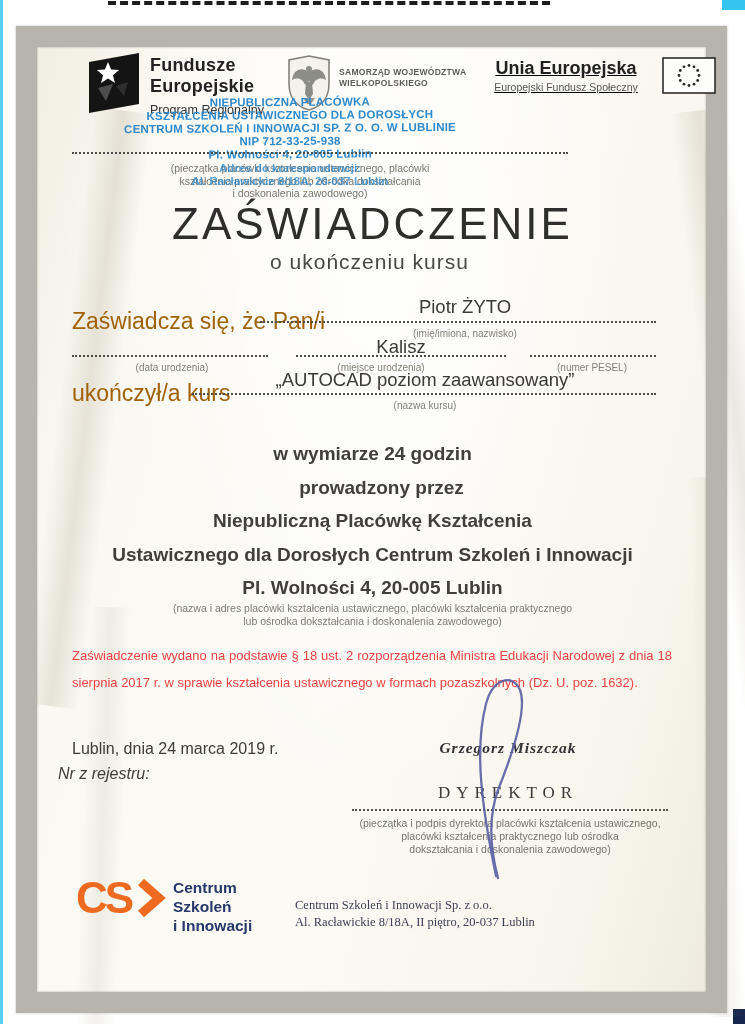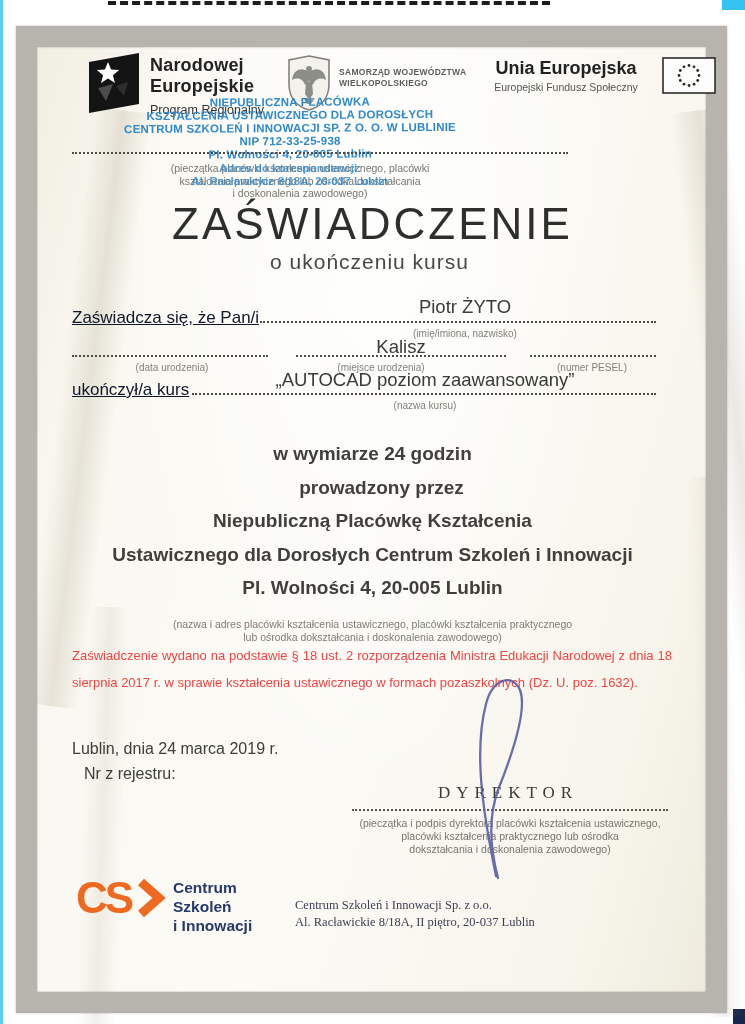--- a/index.html
+++ b/index.html
@@ -107,7 +107,7 @@
     <polygon points="30,34 42,30 38,44" fill="#2e2e2e"></polygon>
   </svg>
   <div class="abs fe-text">
-    <div class="b">Narodowej</div>
+    <div class="b">Fundusze</div>
     <div class="b">Europejskie</div>
     <div class="s">Program Regionalny</div>
   </div>

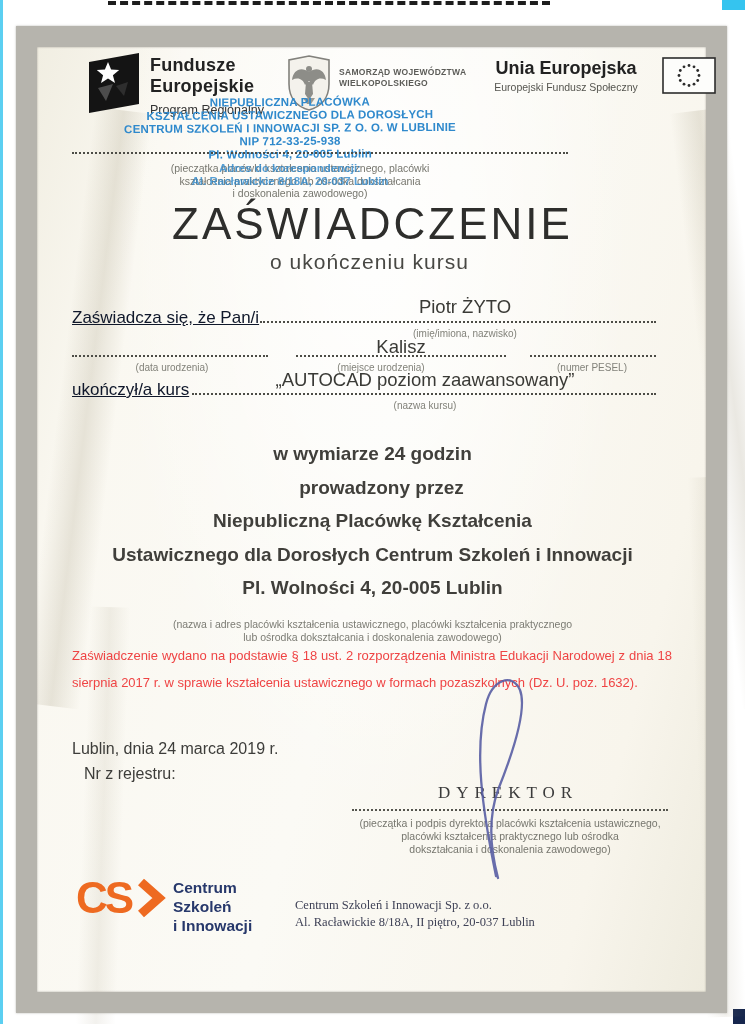--- a/index.html
+++ b/index.html
@@ -36,7 +36,7 @@
   .fe-text .b{font-size:18px;font-weight:bold;letter-spacing:.2px;}
   .fe-text .s{font-size:12.5px;margin-top:3px;color:#333;}
   .crest-text{left:339px;top:67px;font-size:8.5px;font-weight:bold;color:#5c5c58;line-height:11px;letter-spacing:.3px;}
-  .ue-block{left:468px;top:58px;width:196px;text-align:center;}
+  .ue-block{left:468px;top:58px;width:196px;text-align:center;text-decoration:underline;}
   .ue-block .b{font-size:18px;font-weight:bold;color:#222;}
   .ue-block .s{font-size:10.5px;color:#55554f;margin-top:2px;}
 

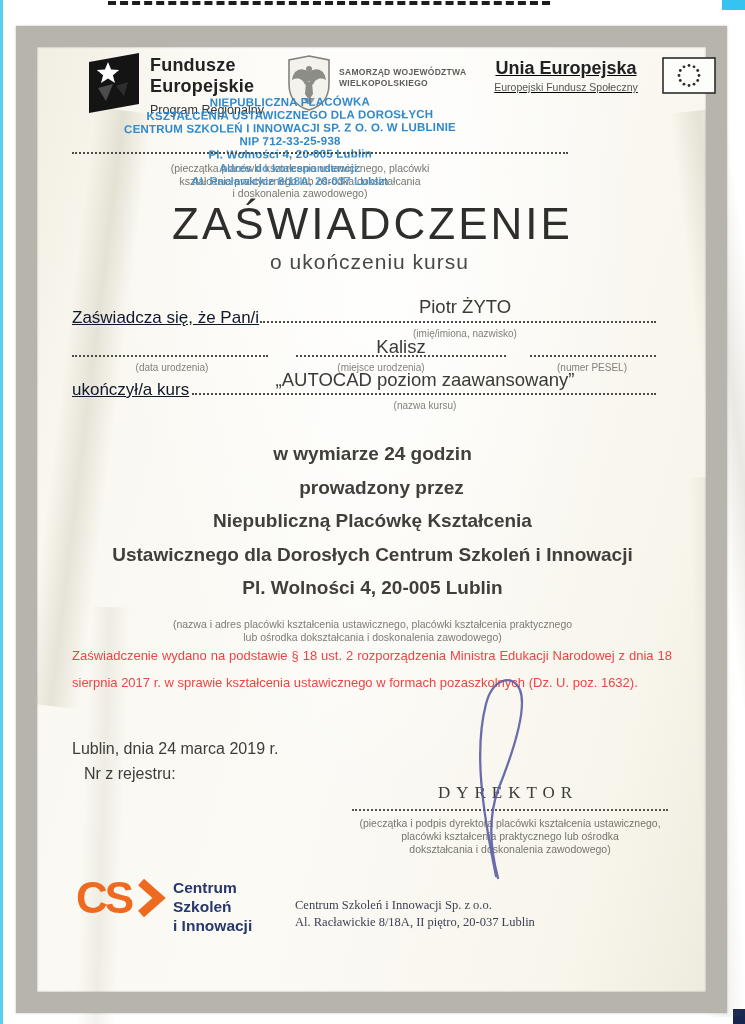--- a/index.html
+++ b/index.html
@@ -55,7 +55,7 @@
   .subtitle{left:0;top:250px;width:739px;text-align:center;font-size:21px;color:#484844;letter-spacing:1px;}
 
   
-  .flabel{font-size:17px;color:#0f172a;text-decoration:underline;}
+  .flabel{font-size:23px;color:#a16207;}
   .fvalue{font-size:18.5px;color:#3a3a36;text-align:center;}
   .dots{border-bottom:2px dotted #4c4c46;height:0;}
   .fcap{font-size:10px;color:#82827a;text-align:center;}

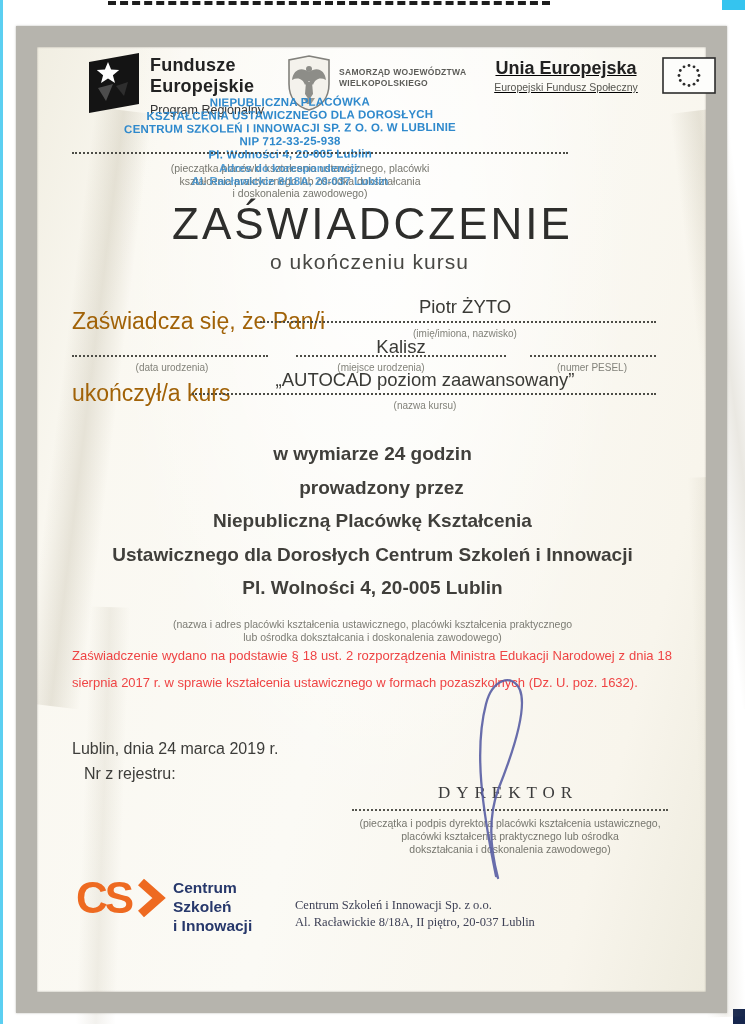--- a/index.html
+++ b/index.html
@@ -188,7 +188,7 @@
   <div class="abs cline" style="top:510px;font-size:19px;">Niepubliczną Placówkę Kształcenia</div>
   <div class="abs cline" style="top:544px;font-size:19px;">Ustawicznego dla Dorosłych Centrum Szkoleń i Innowacji</div>
   <div class="abs cline" style="top:577px;font-size:19px;">Pl. Wolności 4, 20-005 Lublin</div>
-  <div class="abs ccap" style="top:602px;margin-top:16px;">
+  <div class="abs ccap" style="top:602px;">
     <div>(nazwa i adres placówki kształcenia ustawicznego, placówki kształcenia praktycznego</div>
     <div>lub ośrodka dokształcania i doskonalenia zawodowego)</div>
   </div>

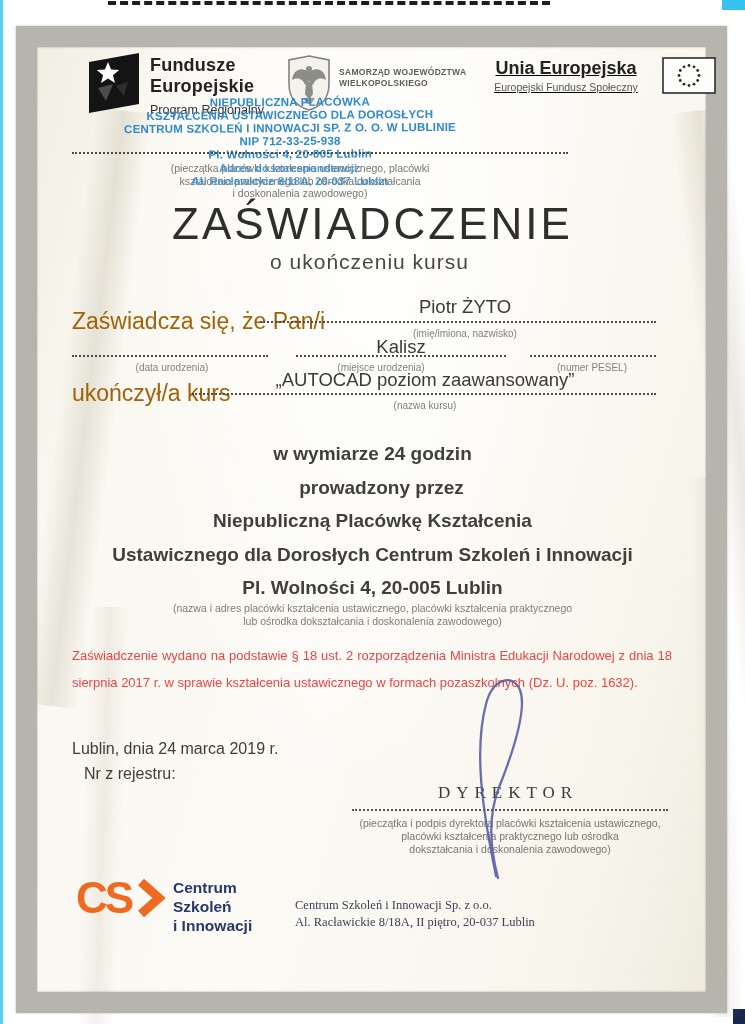--- a/index.html
+++ b/index.html
@@ -198,6 +198,7 @@
   <div class="abs footleft" style="left:72px;top:740px;">Lublin, dnia 24 marca 2019  r.</div>
   <div class="abs footleft" style="left:84px;top:765px;">Nr z rejestru:</div>
 
+  <div class="abs director-name">Grzegorz Miszczak</div>
   <div class="abs director-title">DYREKTOR</div>
   <div class="abs sig-dots"></div>
   <div class="abs sig-caption">

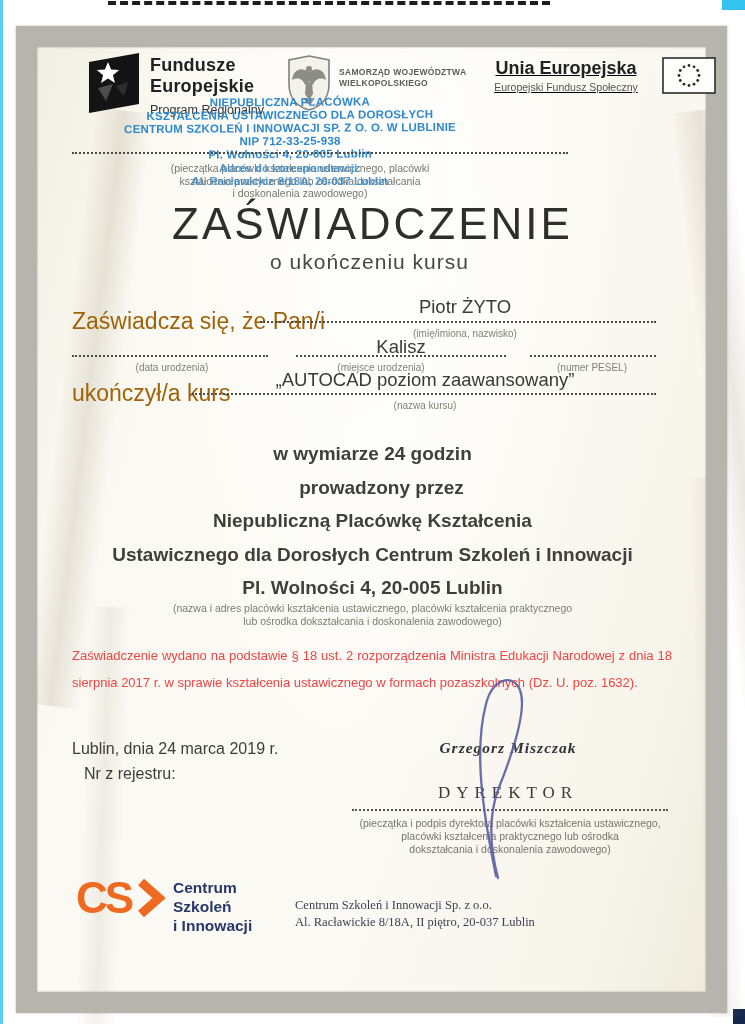--- a/index.html
+++ b/index.html
@@ -196,7 +196,7 @@
   <div class="abs legal">Zaświadczenie wydano na podstawie § 18 ust. 2 rozporządzenia Ministra Edukacji Narodowej z dnia 18 sierpnia 2017 r. w sprawie kształcenia ustawicznego w formach pozaszkolnych (Dz. U. poz. 1632).</div>
 
   <div class="abs footleft" style="left:72px;top:740px;">Lublin, dnia 24 marca 2019  r.</div>
-  <div class="abs footleft" style="left:84px;top:765px;">Nr z rejestru:</div>
+  <div class="abs footleft" style="left:58px;top:765px;font-style:italic;">Nr z rejestru:</div>
 
   <div class="abs director-name">Grzegorz Miszczak</div>
   <div class="abs director-title">DYREKTOR</div>

